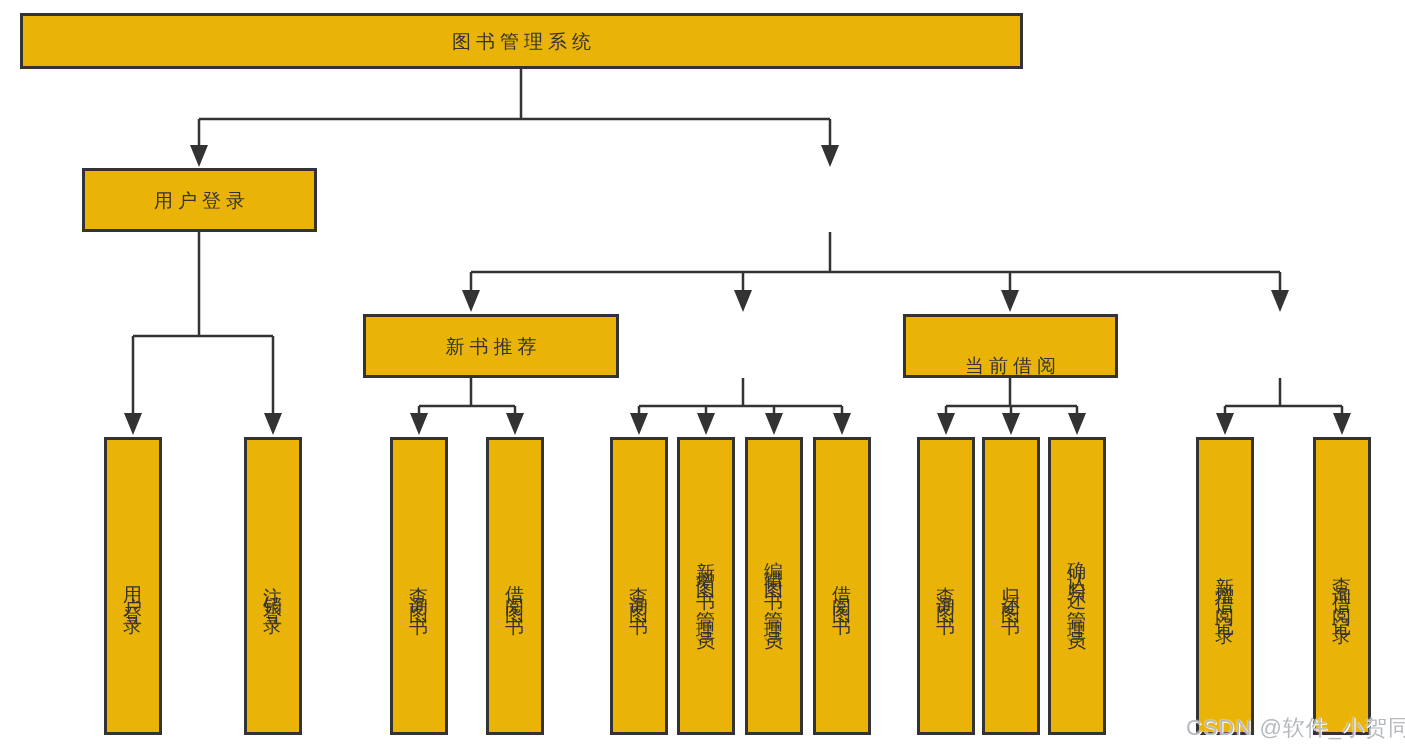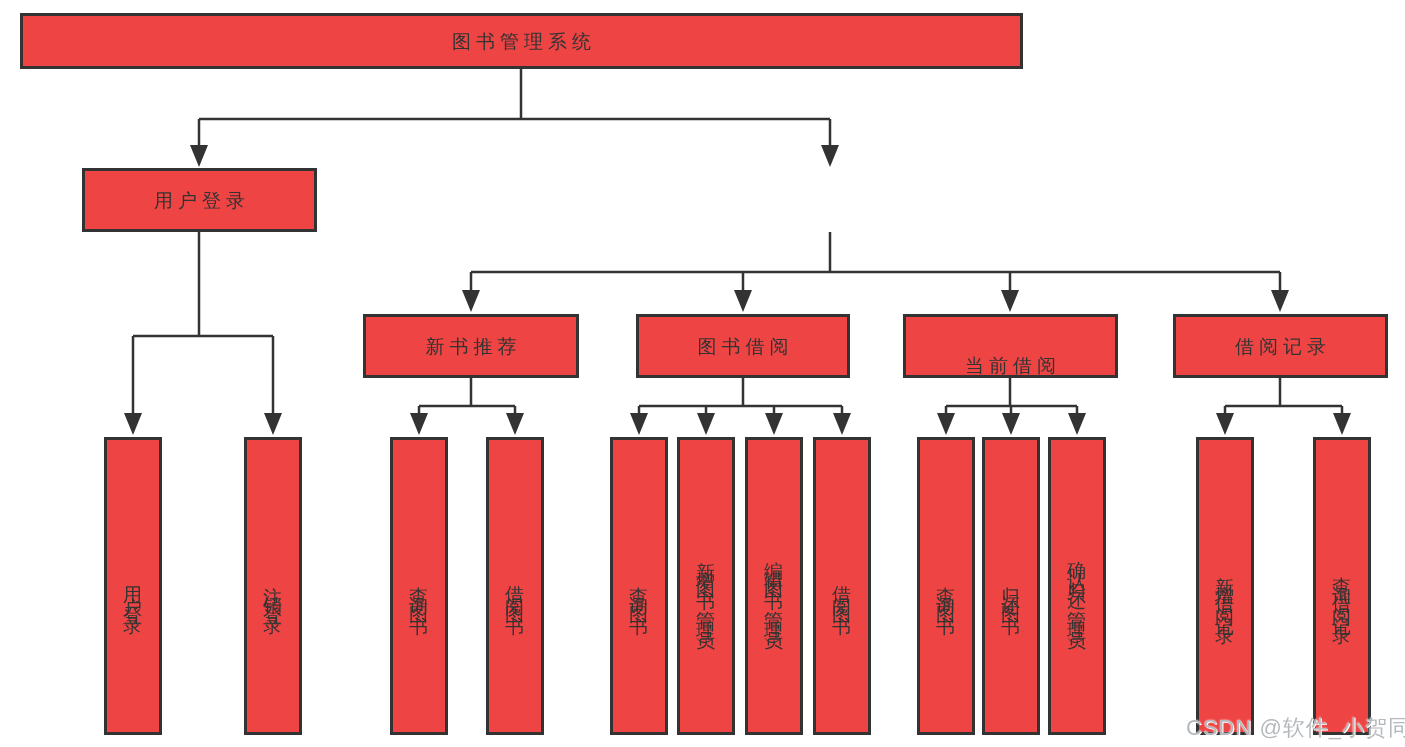--- a/index.html
+++ b/index.html
@@ -26,7 +26,7 @@
   .box {
     position: absolute;
     box-sizing: border-box;
-    background: #ef4444;
+    background: #eab308;
     border: 3px solid #333333;
     display: flex;
     align-items: center;

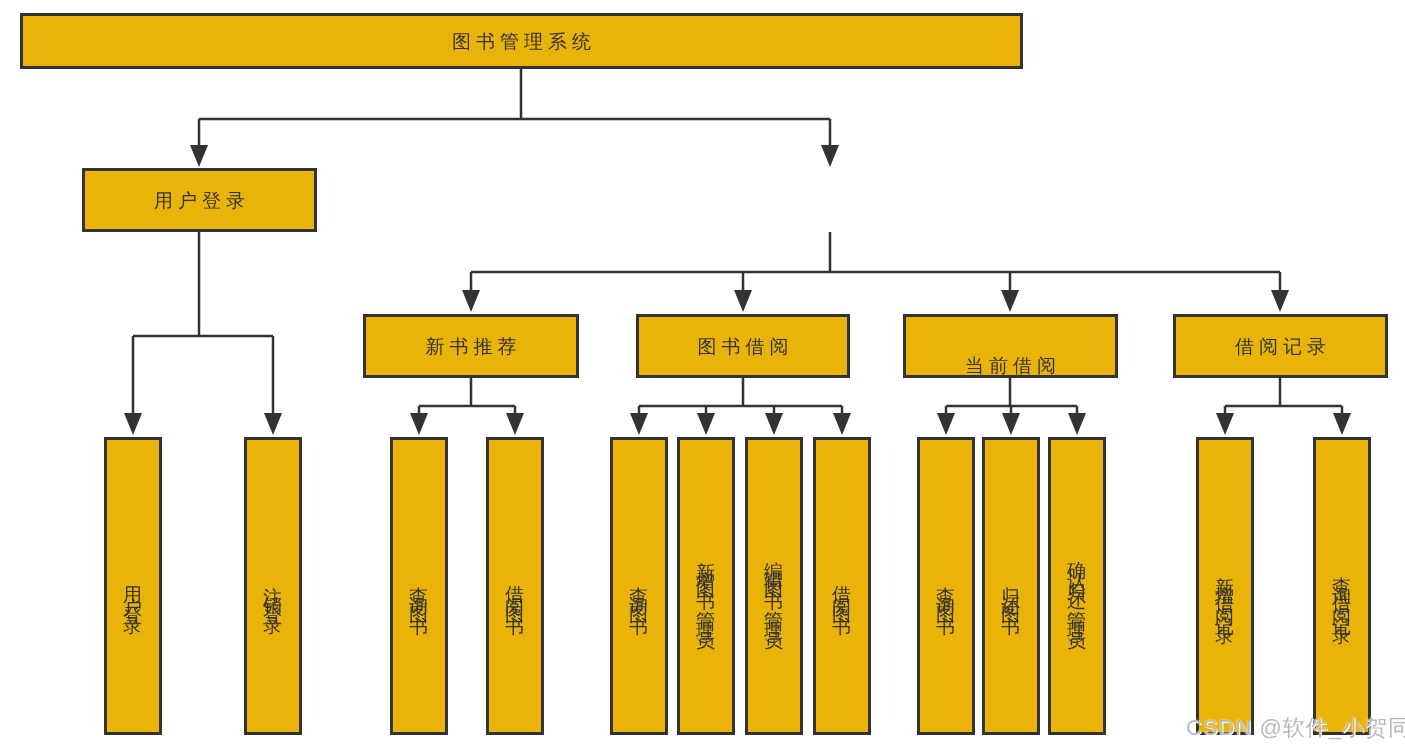--- a/index.html
+++ b/index.html
@@ -62,7 +62,7 @@
   .l2b { left: 712px; top: 168px; width: 236px; height: 64px; }
   
   .l3 { top: 314px; height: 64px; }
-  .l3a { left: 363px;  width: 216px; }
+  .l3a { left: 363px;  width: 256px; }
   .l3b { left: 636px;  width: 214px; }
   .l3c { left: 903px;  width: 215px; align-items: flex-end; }
   .l3d { left: 1173px; width: 215px; }

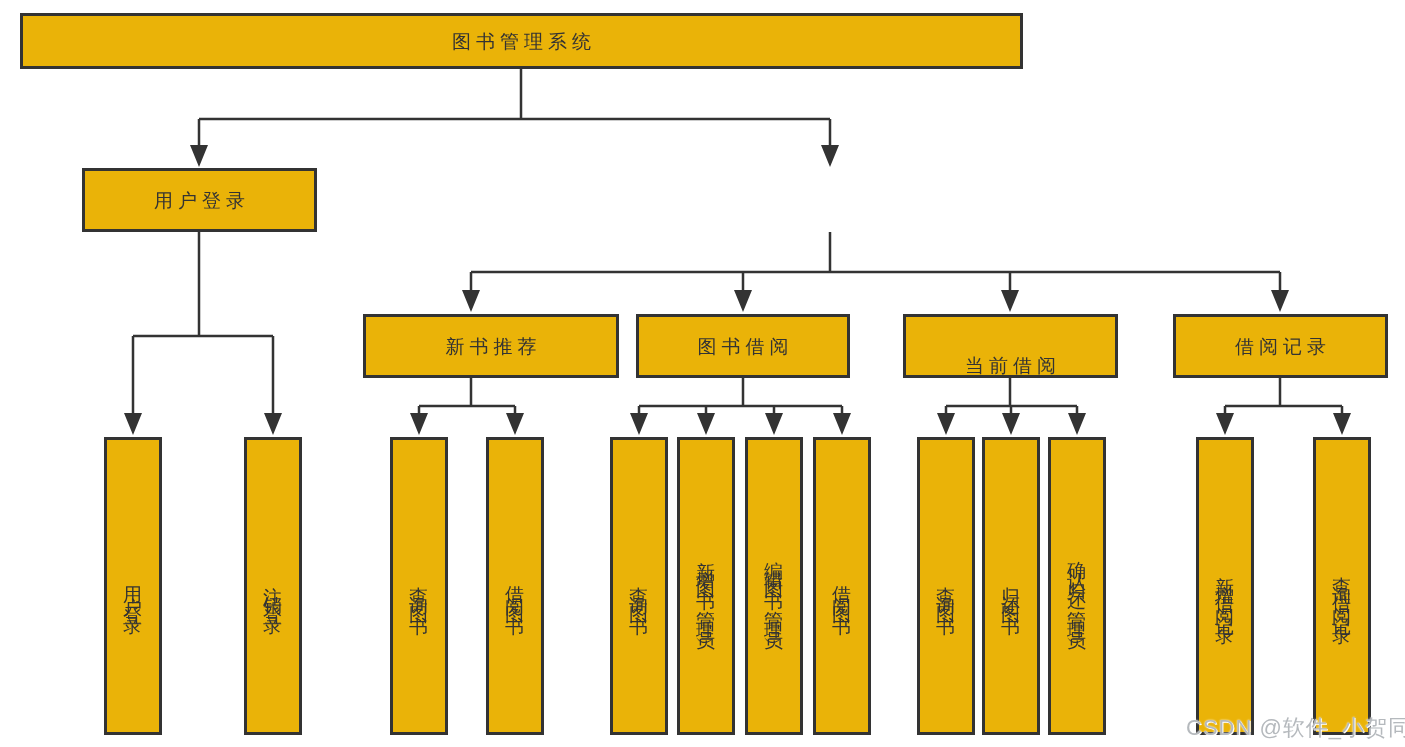--- a/index.html
+++ b/index.html
@@ -163,9 +163,6 @@
   <div class="box l3 l3a">
     <span class="hlabel">新书推荐</span>
   </div>
-  <div class="box l3 l3b">
-    <span class="hlabel">图书借阅</span>
-  </div>
   <div class="box l3 l3c">
     <span class="hlabel">当前借阅</span>
   </div>

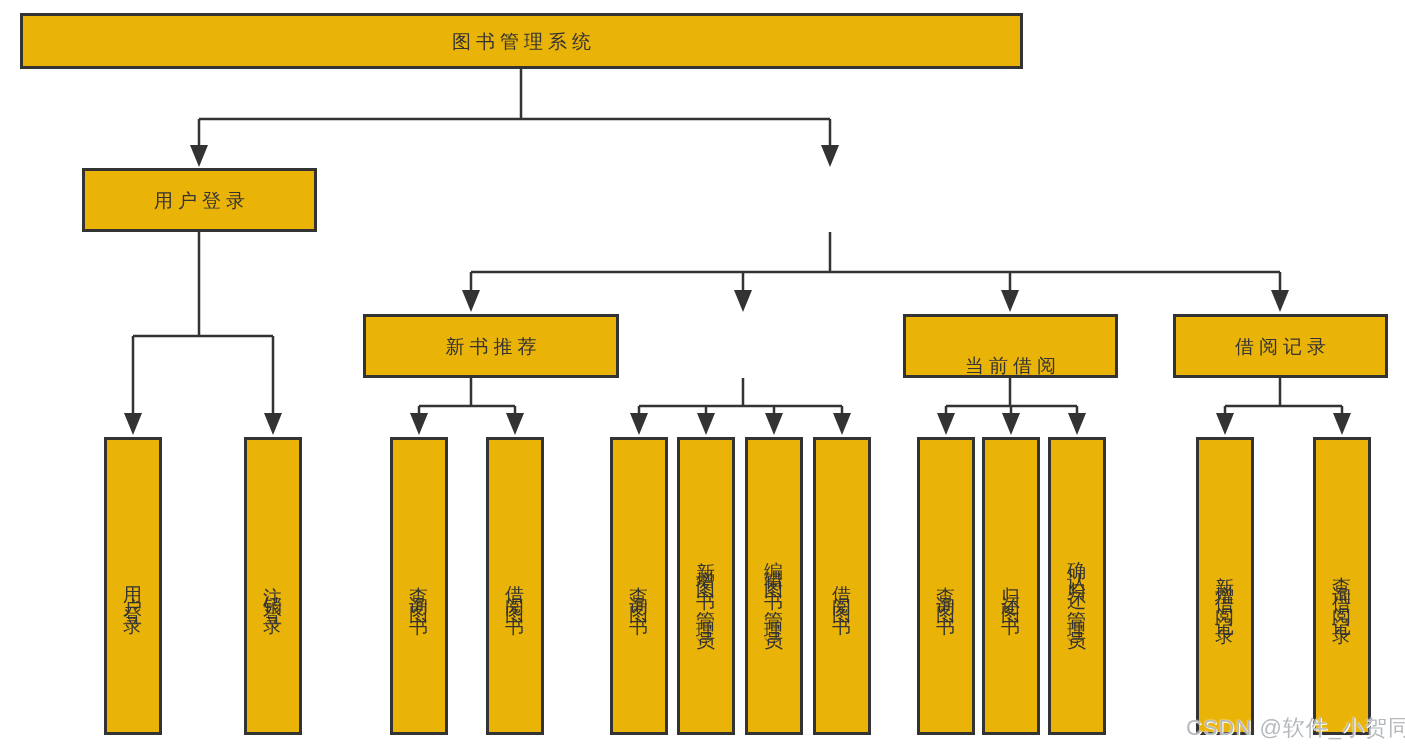--- a/index.html
+++ b/index.html
@@ -166,9 +166,6 @@
   <div class="box l3 l3c">
     <span class="hlabel">当前借阅</span>
   </div>
-  <div class="box l3 l3d">
-    <span class="hlabel">借阅记录</span>
-  </div>
 
   <div class="box vbox p1">
     <span class="vlabel">用户登录</span>

